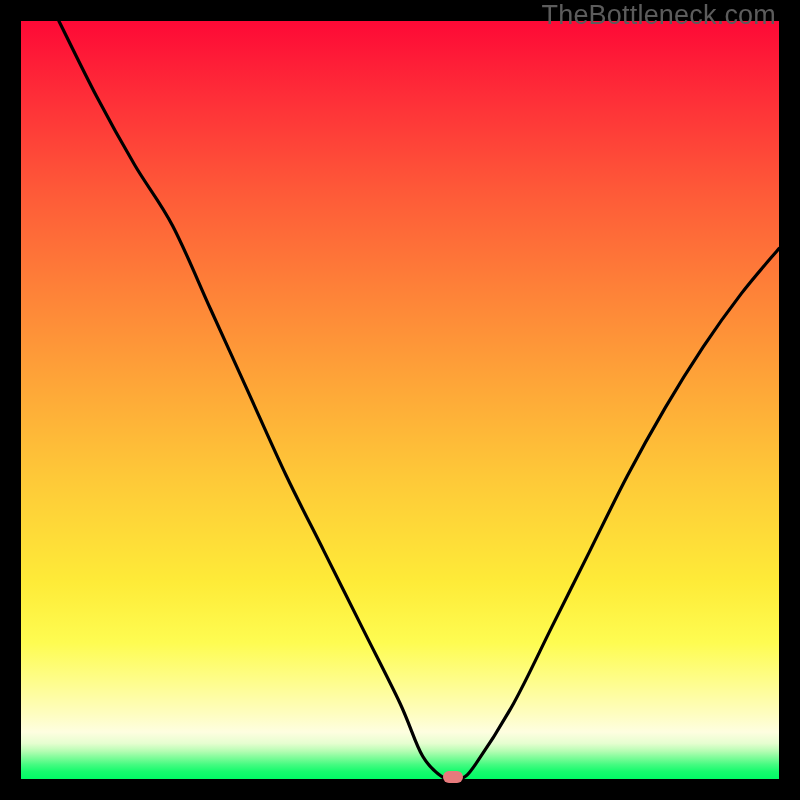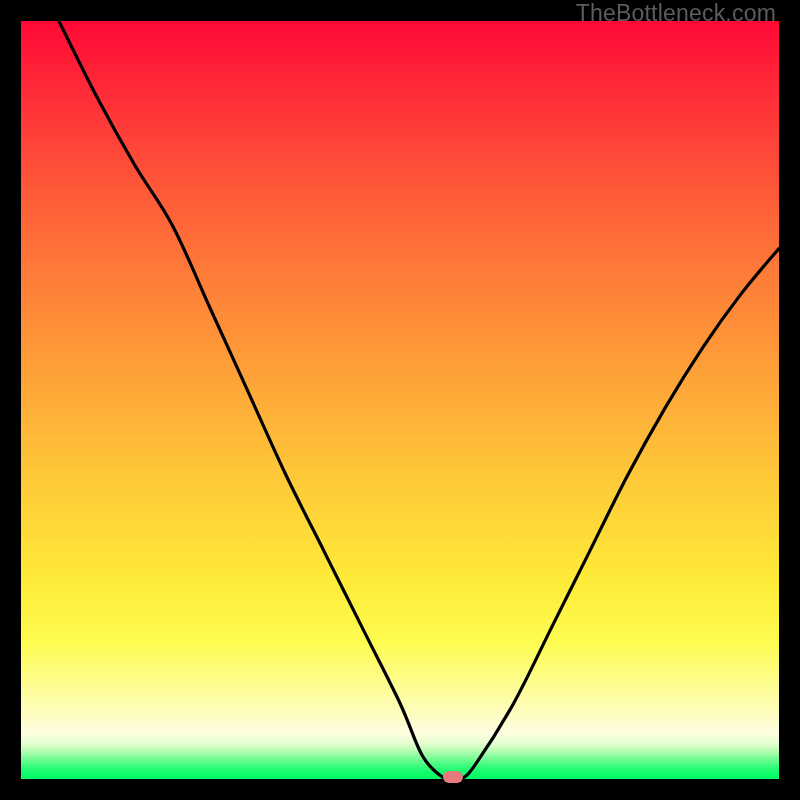--- a/index.html
+++ b/index.html
@@ -49,7 +49,7 @@
     top: 0;
     right: 24px;
     color: #5c5c5c;
-    font-size: 23px;
+    font-size: 27px;
     font-weight: 500;
     letter-spacing: 0.2px;
   }

